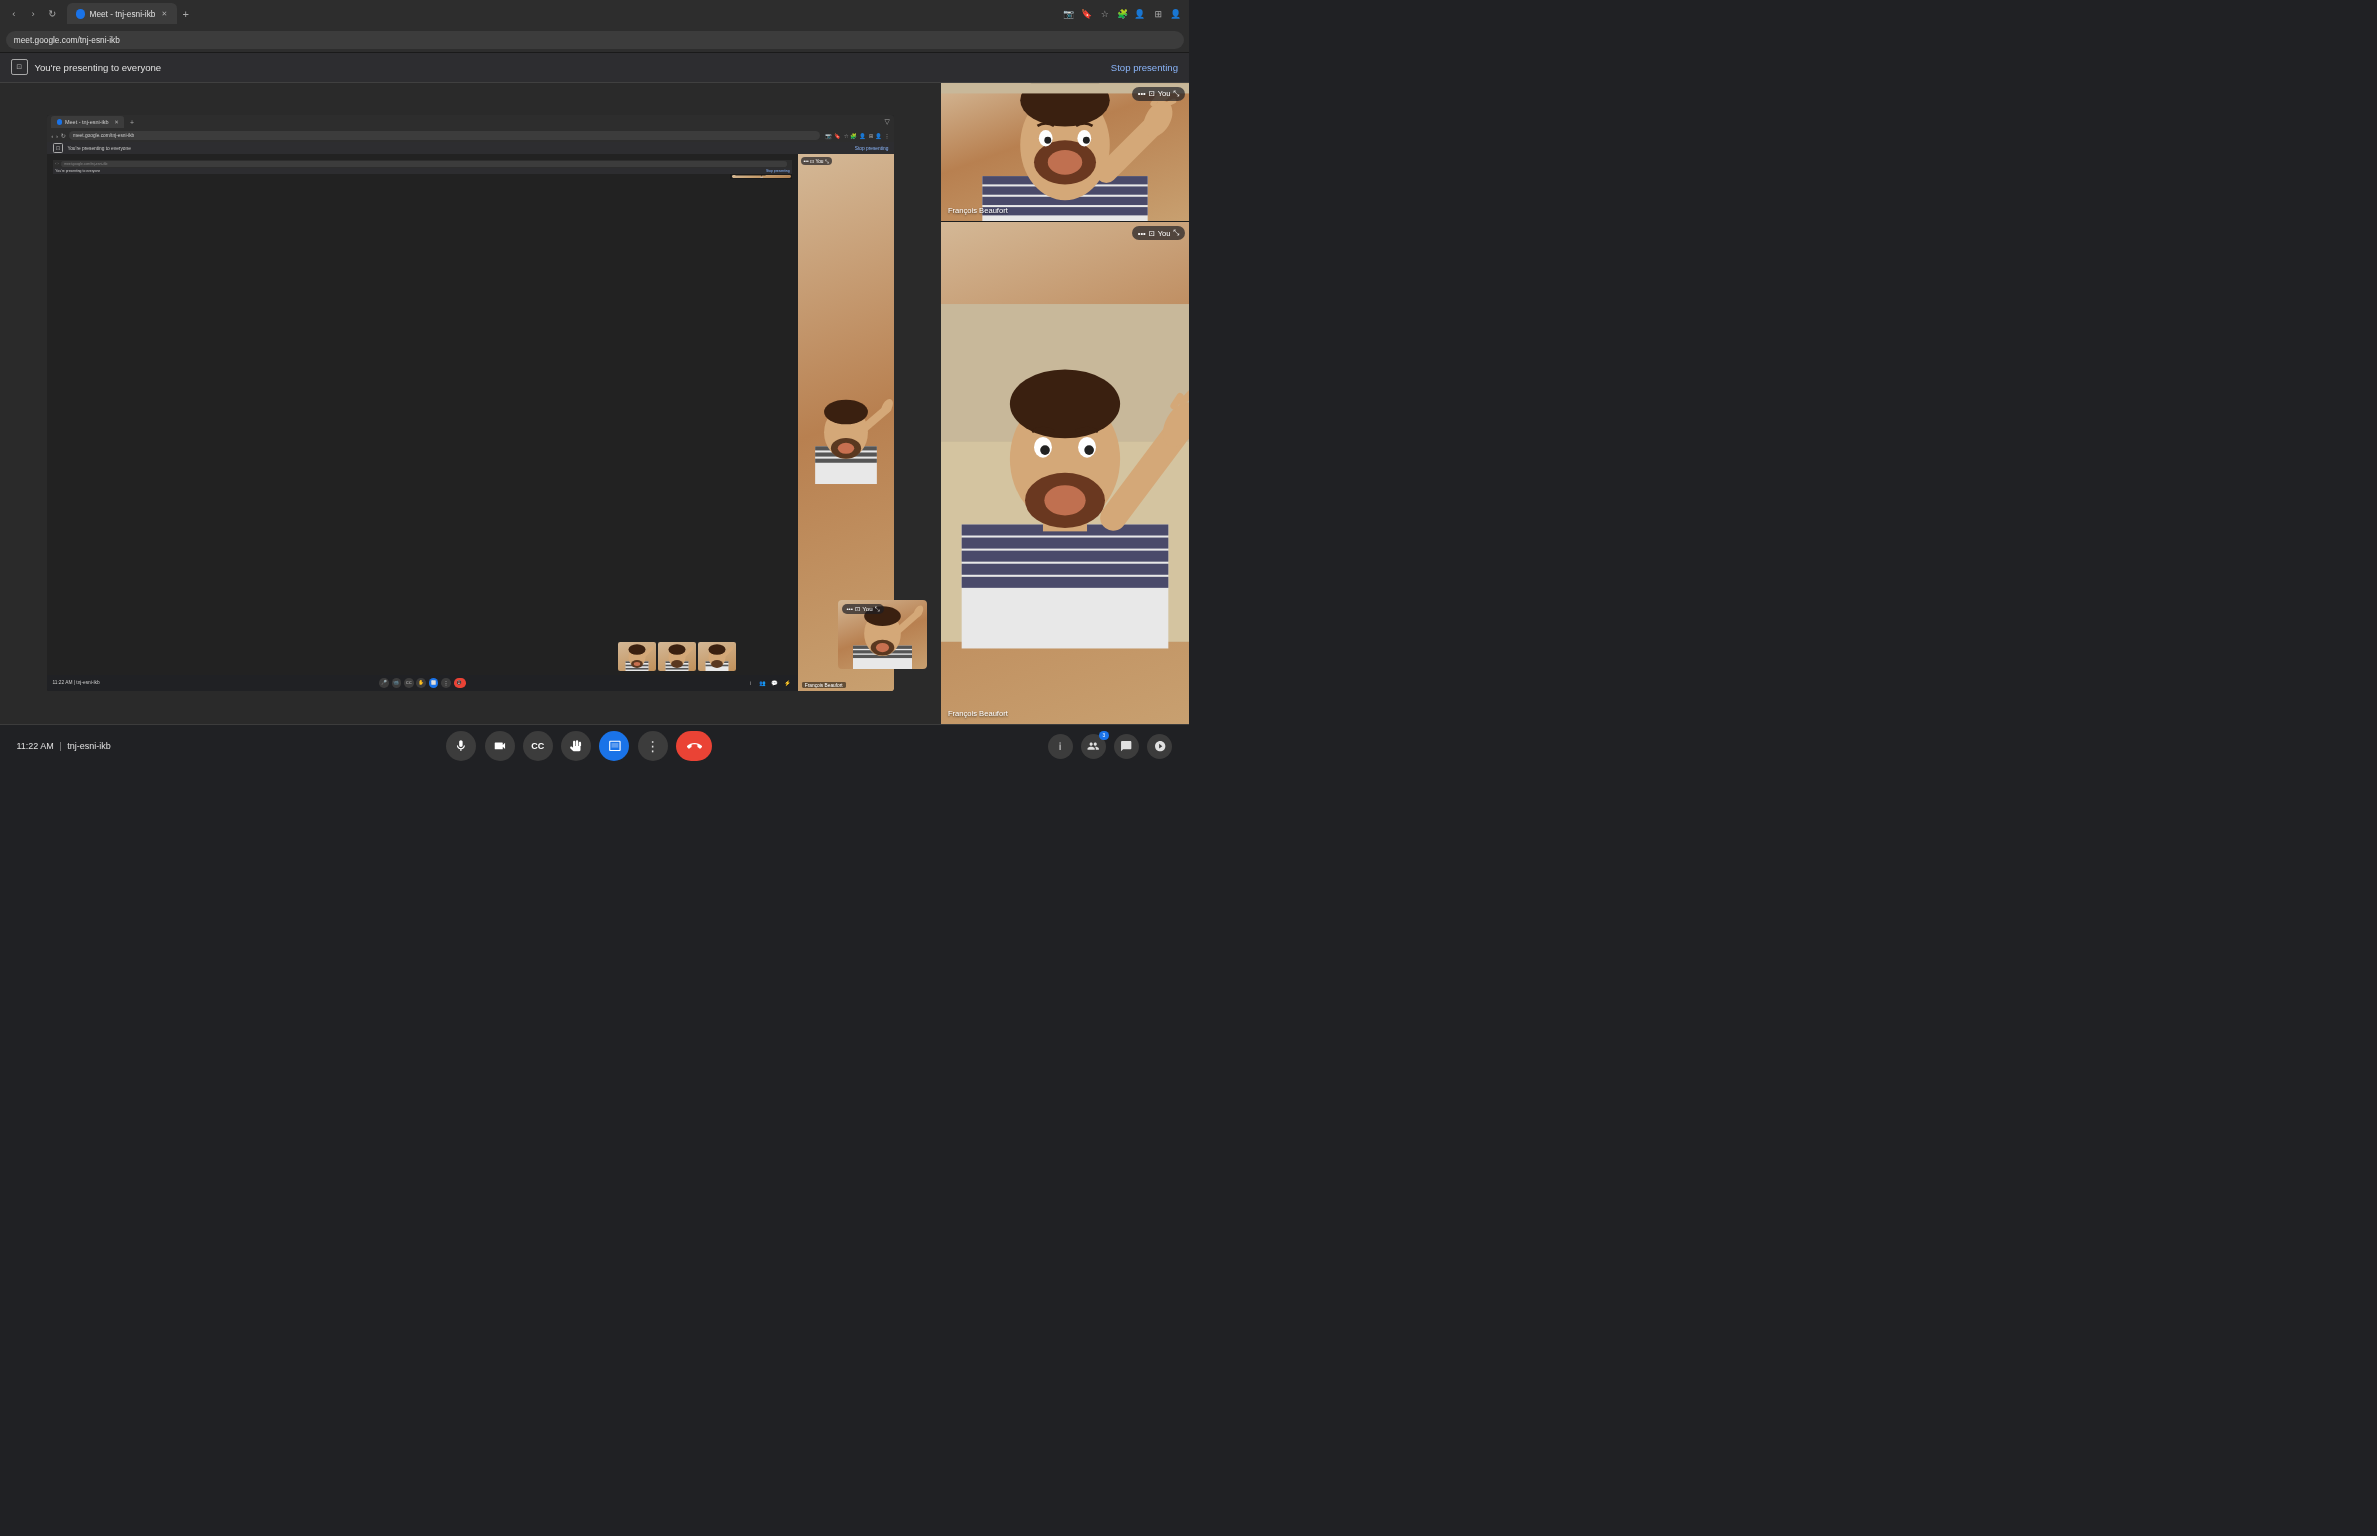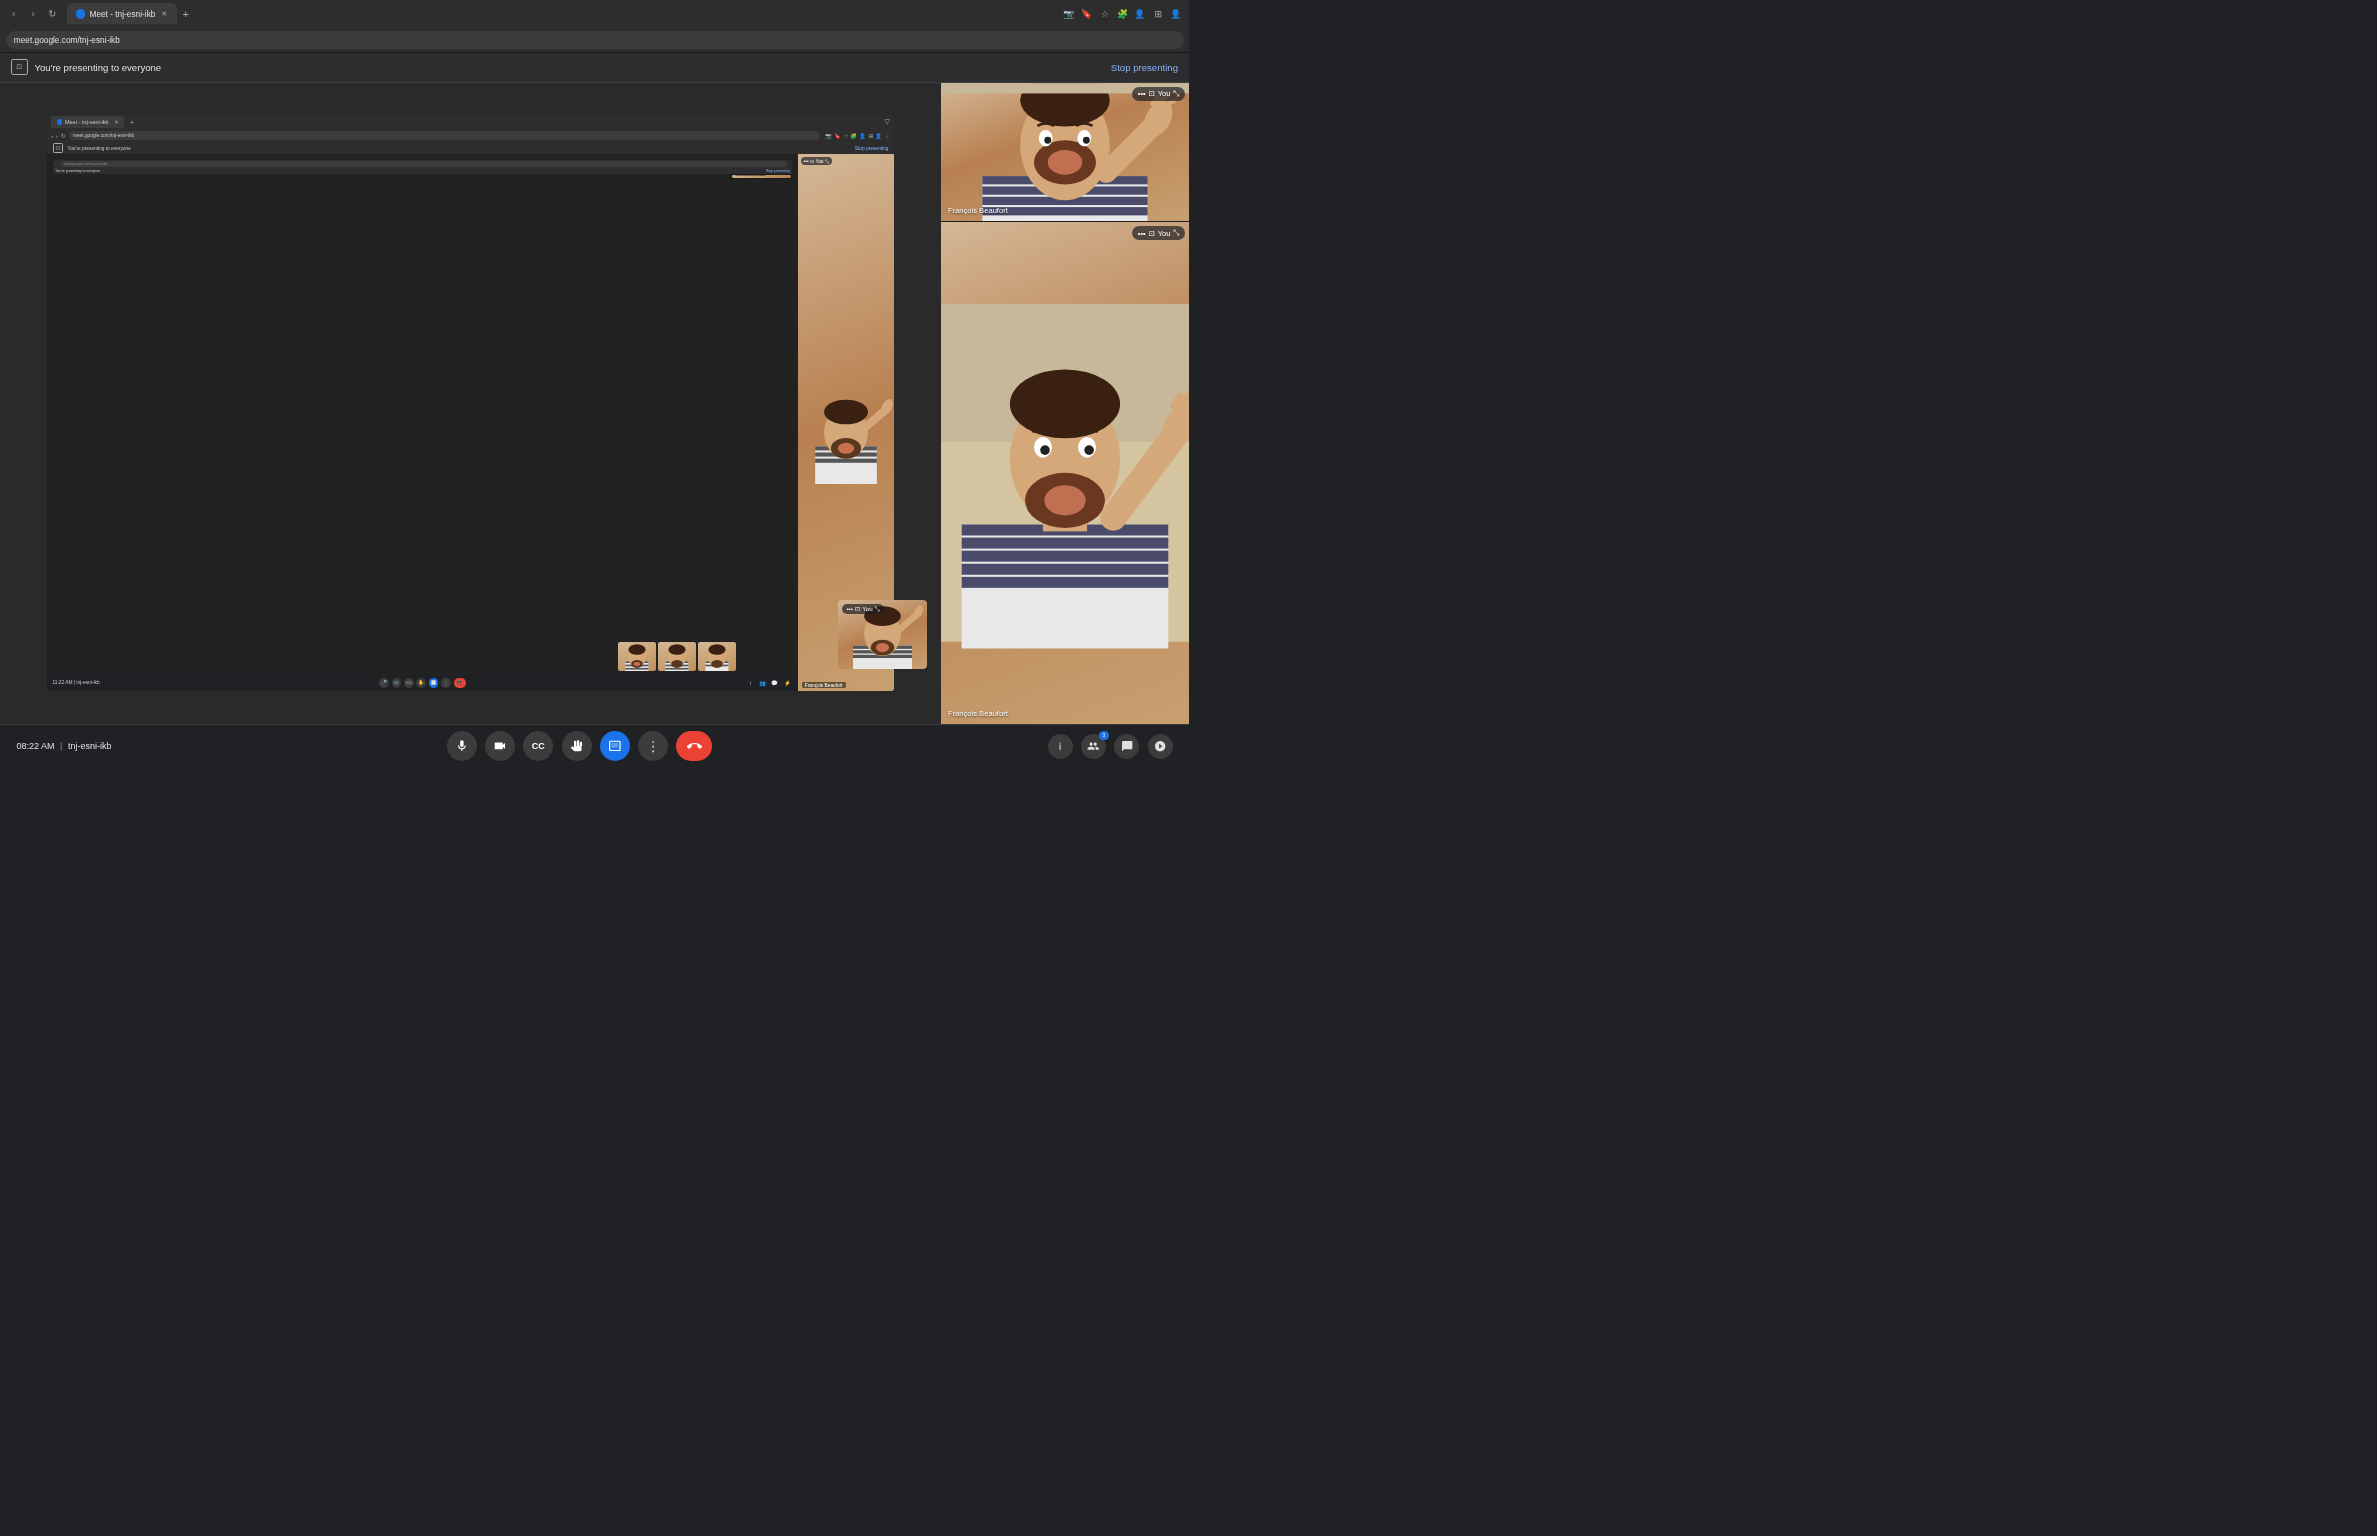--- a/index.html
+++ b/index.html
@@ -696,7 +696,7 @@
 
 <div class="bottom-toolbar">
   <div class="toolbar-left">
-    <span>08:22 AM</span>
+    <span>11:22 AM</span>
     <span style="color:#888;">|</span>
     <span>tnj-esni-ikb</span>
   </div>

